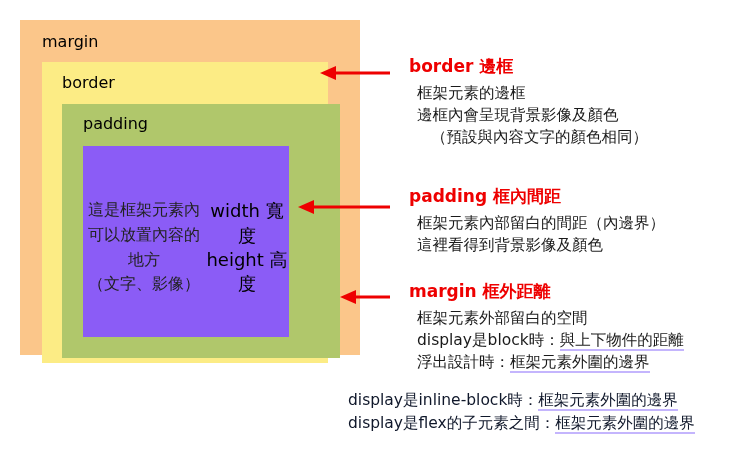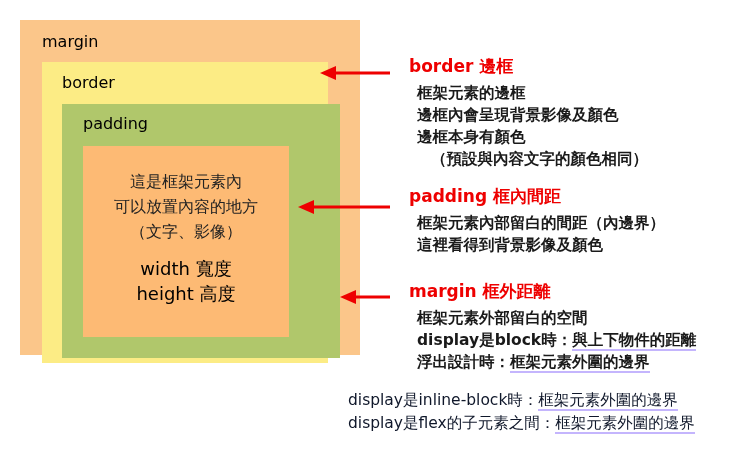--- a/index.html
+++ b/index.html
@@ -115,7 +115,7 @@
     margin: 0;
     padding-left: 8px;
   }
-  .annot-body div { white-space: nowrap; font-weight: bold; }
+  .annot-body div { white-space: nowrap; }
   .indent1 { padding-left: 14px; }
 
   .uline {

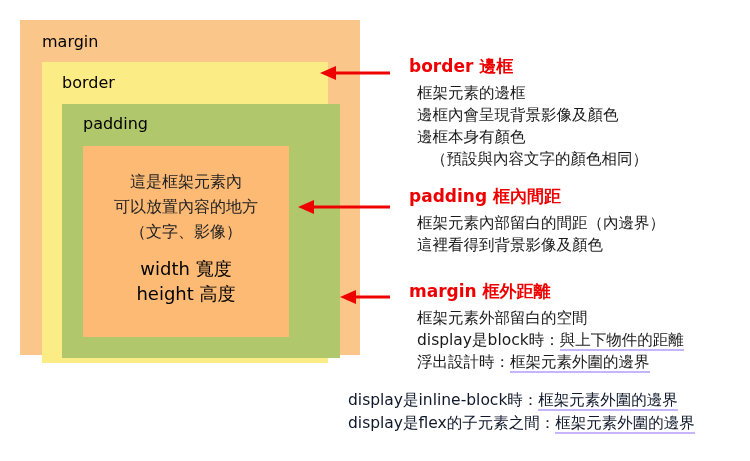--- a/index.html
+++ b/index.html
@@ -196,7 +196,6 @@
   <div class="annot-body">
     <div>框架元素的邊框</div>
     <div>邊框內會呈現背景影像及顏色</div>
-    <div>邊框本身有顏色</div>
     <div class="indent1">（預設與內容文字的顏色相同）</div>
   </div>
 </div>

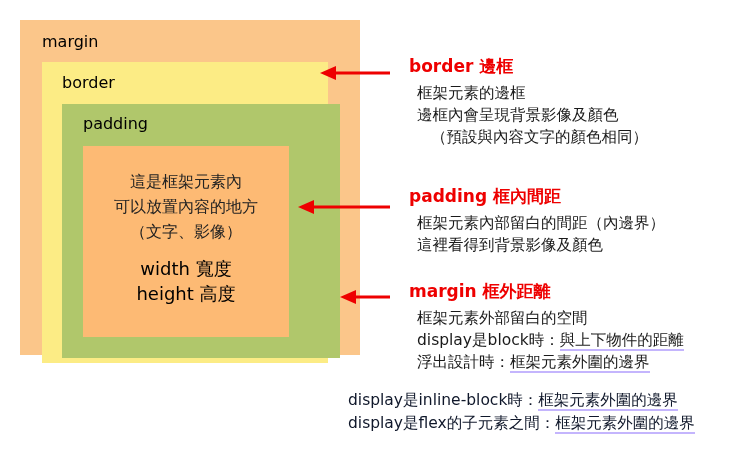--- a/index.html
+++ b/index.html
@@ -61,14 +61,13 @@
     margin-top: 13px;
   }
   #content-layer {
-    background: #fdba74;
+    background: #8b5cf6;
     width: 206px;
     height: 191px;
     margin-top: 14px;
-    padding: 12px;
+    padding: 0;
     text-align: center;
     display: flex;
-    flex-direction: column;
     justify-content: flex-start;
     align-items: center;
   }

